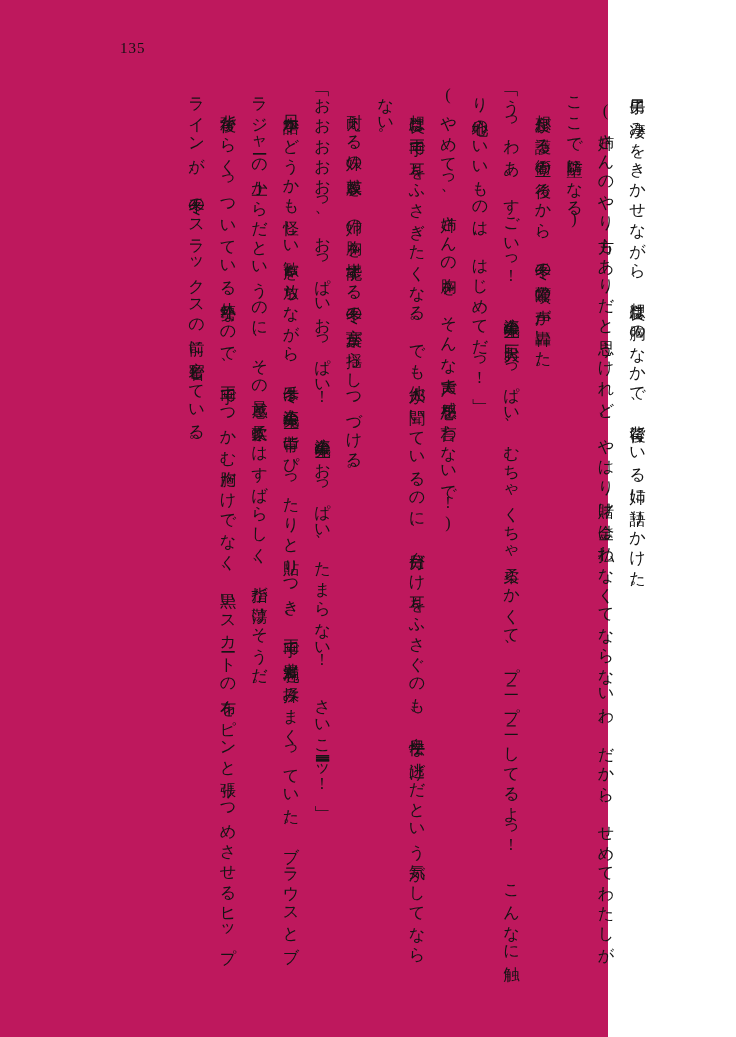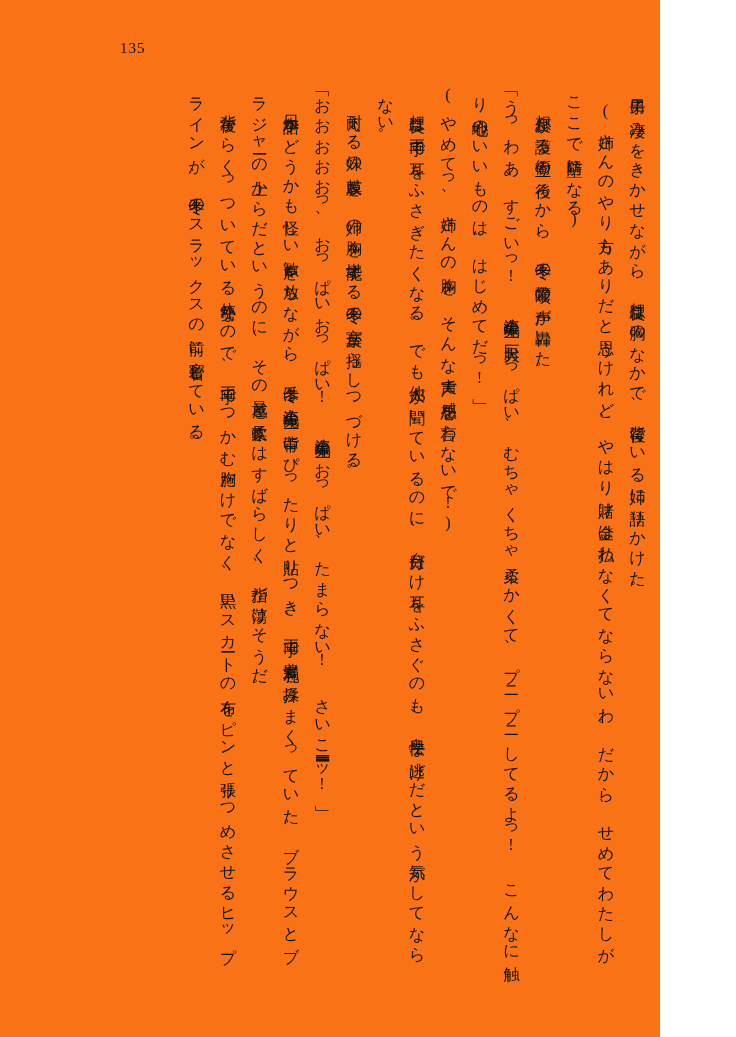--- a/index.html
+++ b/index.html
@@ -16,9 +16,9 @@
   }
   .page {
     position: relative;
-    width: 660px;
+    width: 608px;
     height: 1037px;
-    background: #f97316;
+    background: #be185d;
     box-sizing: border-box;
   }
   .page-number {

